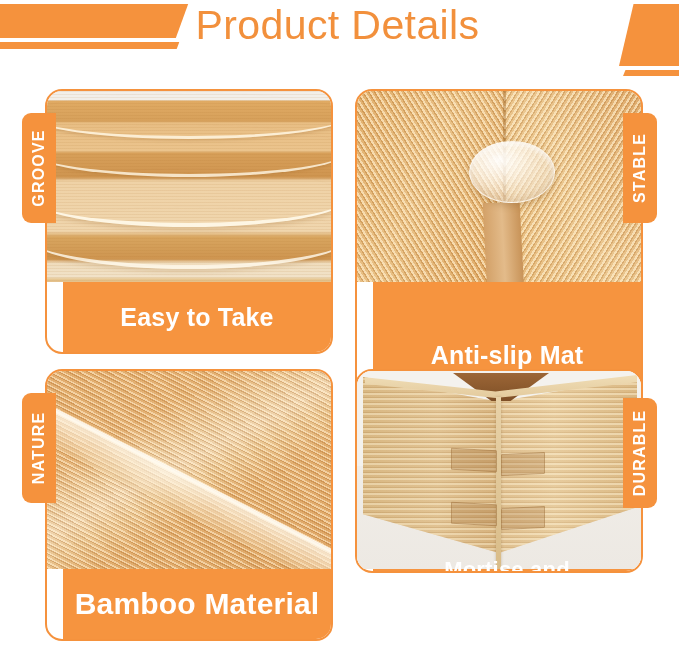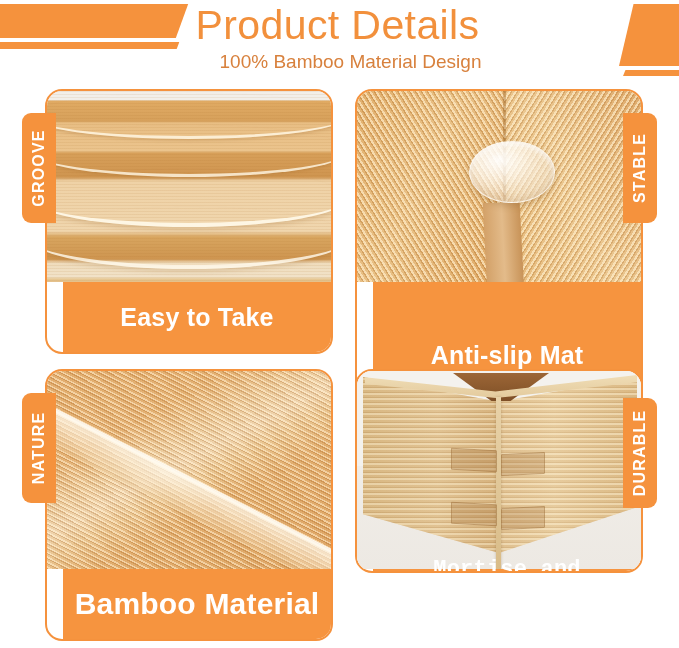--- a/index.html
+++ b/index.html
@@ -370,7 +370,6 @@
 
     <div id="title-block">
       <div id="title">Product Details</div>
-      <div id="subtitle">100% Bamboo Material Design</div>
     </div>
   </div>
 

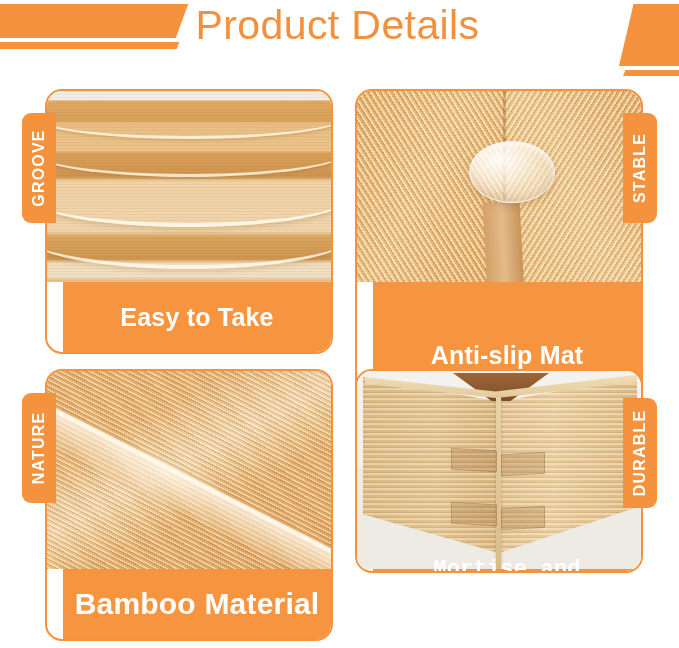--- a/index.html
+++ b/index.html
@@ -99,7 +99,7 @@
   .card.tl { left: 45px;  top: 3px;   width: 288px; height: 265px; }
   .card.tr { left: 355px; top: 3px;   width: 288px; height: 342px; }
   .card.bl { left: 45px;  top: 283px; width: 288px; height: 272px; }
-  .card.br { left: 355px; top: 283px; width: 288px; height: 204px; font-family: Liberation Mono, monospace; }
+  .card.br { left: 355px; top: 283px; width: 288px; height: 204px; }
 
   .photo {
     position: absolute;

